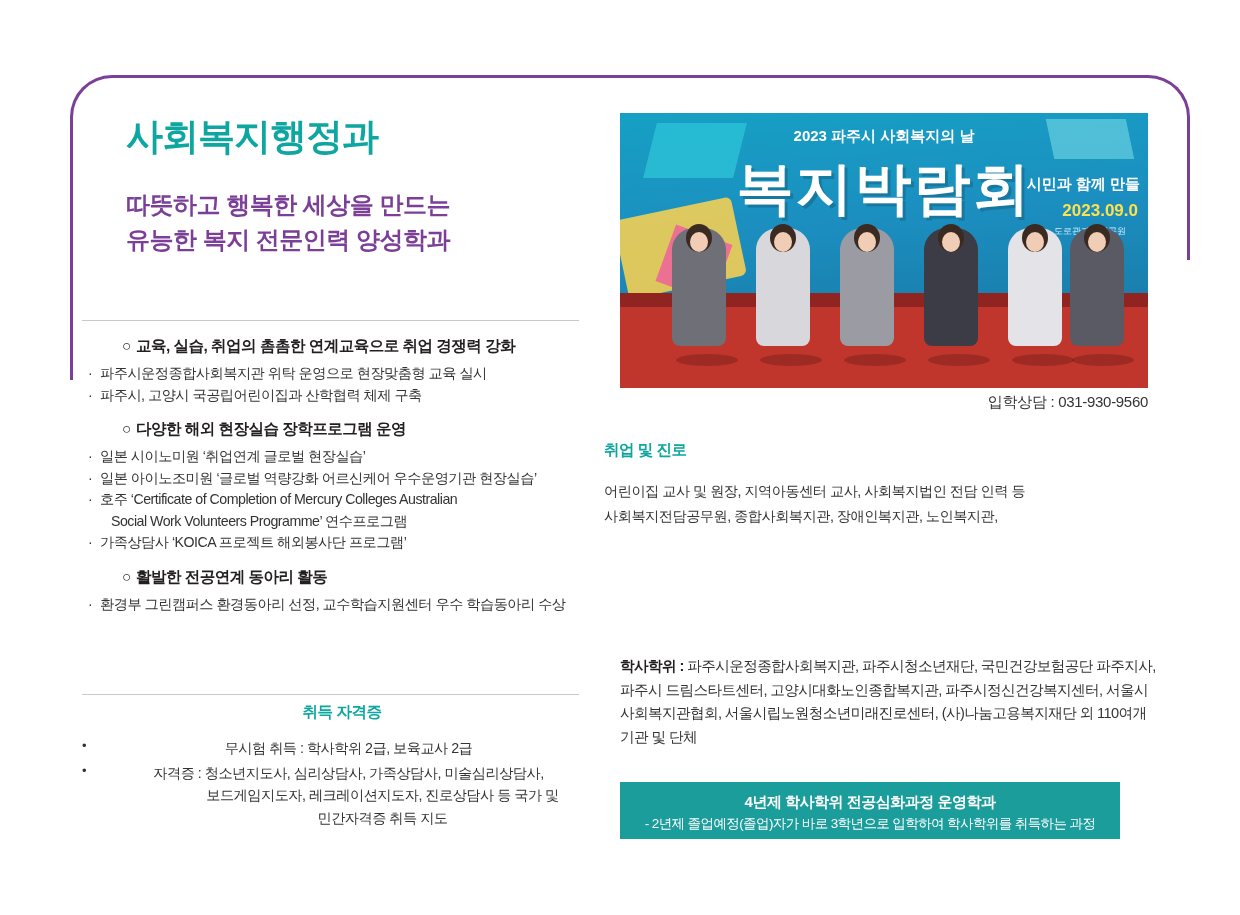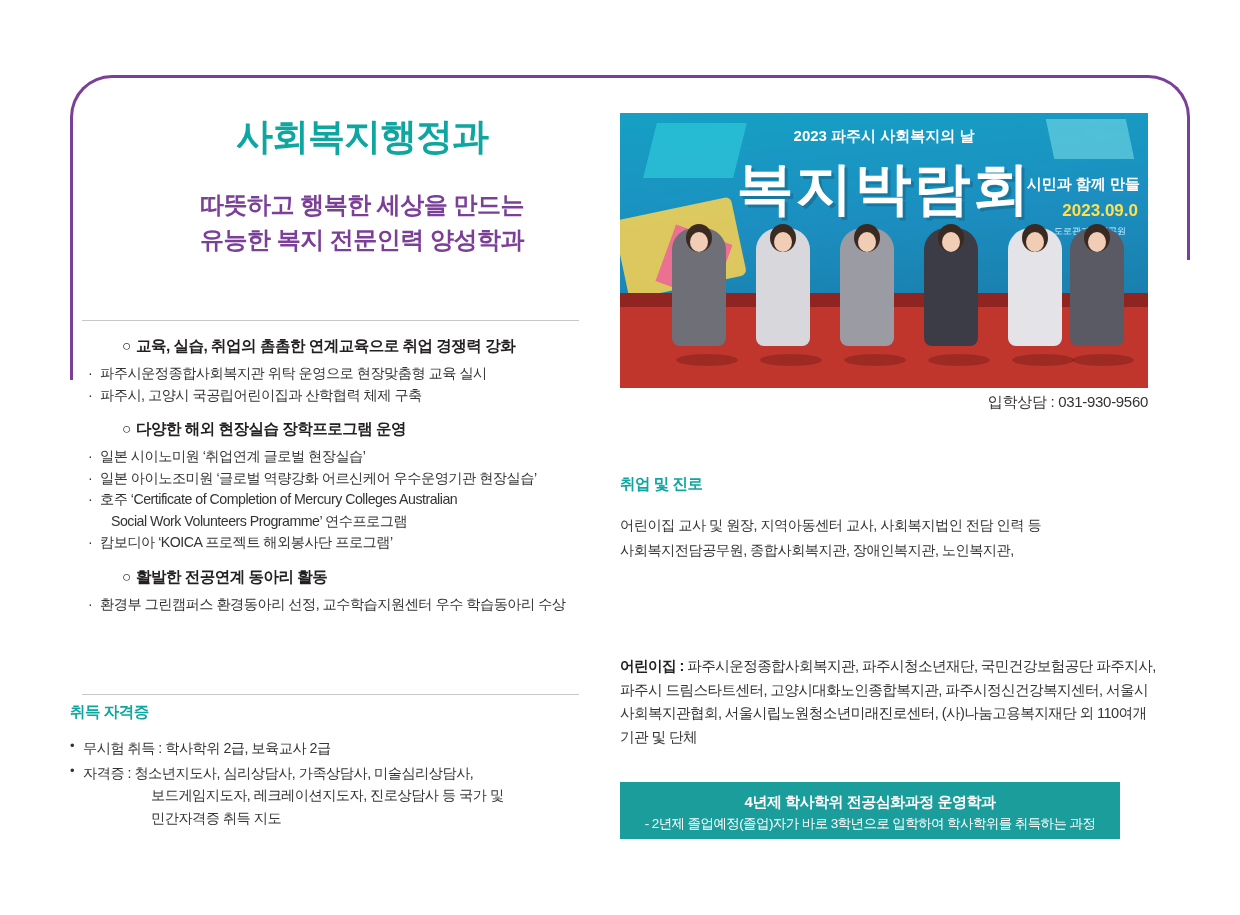--- a/index.html
+++ b/index.html
@@ -52,10 +52,9 @@
   
   .left-col {
     position: absolute;
-    left: 84px;
+    left: 90px;
     top: 112px;
     width: 520px;
-    text-align: center;
   }
   .dept-title {
     font-size: 37px;

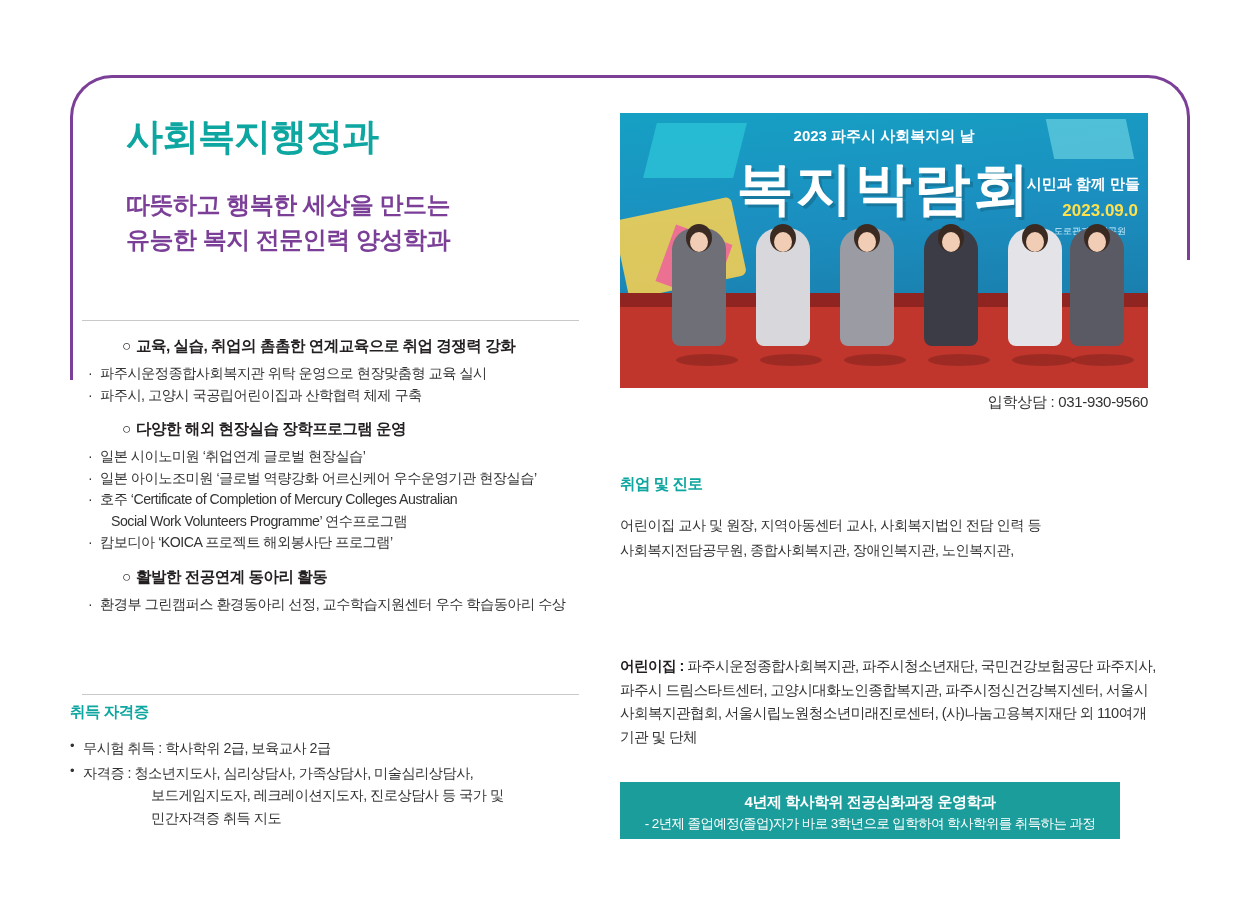--- a/index.html
+++ b/index.html
@@ -257,10 +257,9 @@
 
   .career {
     position: absolute;
-    left: 620px;
+    left: 604px;
     top: 440px;
     width: 540px;
-    margin-top: 34px;
   }
   .career-title {
     font-size: 15.5px;

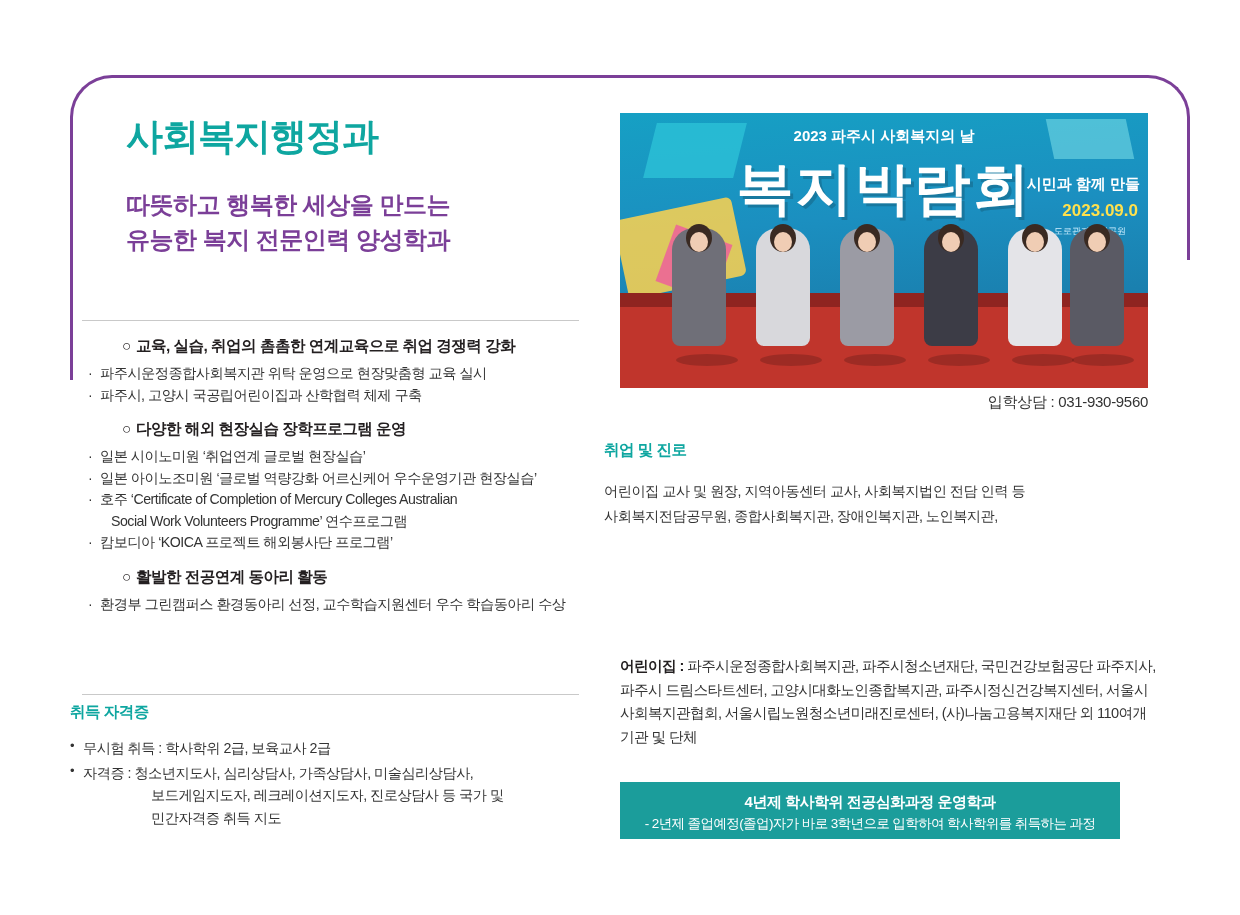--- a/index.html
+++ b/index.html
@@ -357,7 +357,7 @@
       <span class="cont">Social Work Volunteers Programme’ 연수프로그램</span>
     </div>
     <div class="feat-item">
-      <span class="dot">·</span><span>캄보디아 ‘KOICA 프로젝트 해외봉사단 프로그램’</span>
+      <span class="dot">·</span><span>가족상담사 ‘KOICA 프로젝트 해외봉사단 프로그램’</span>
     </div>
   </div>
 

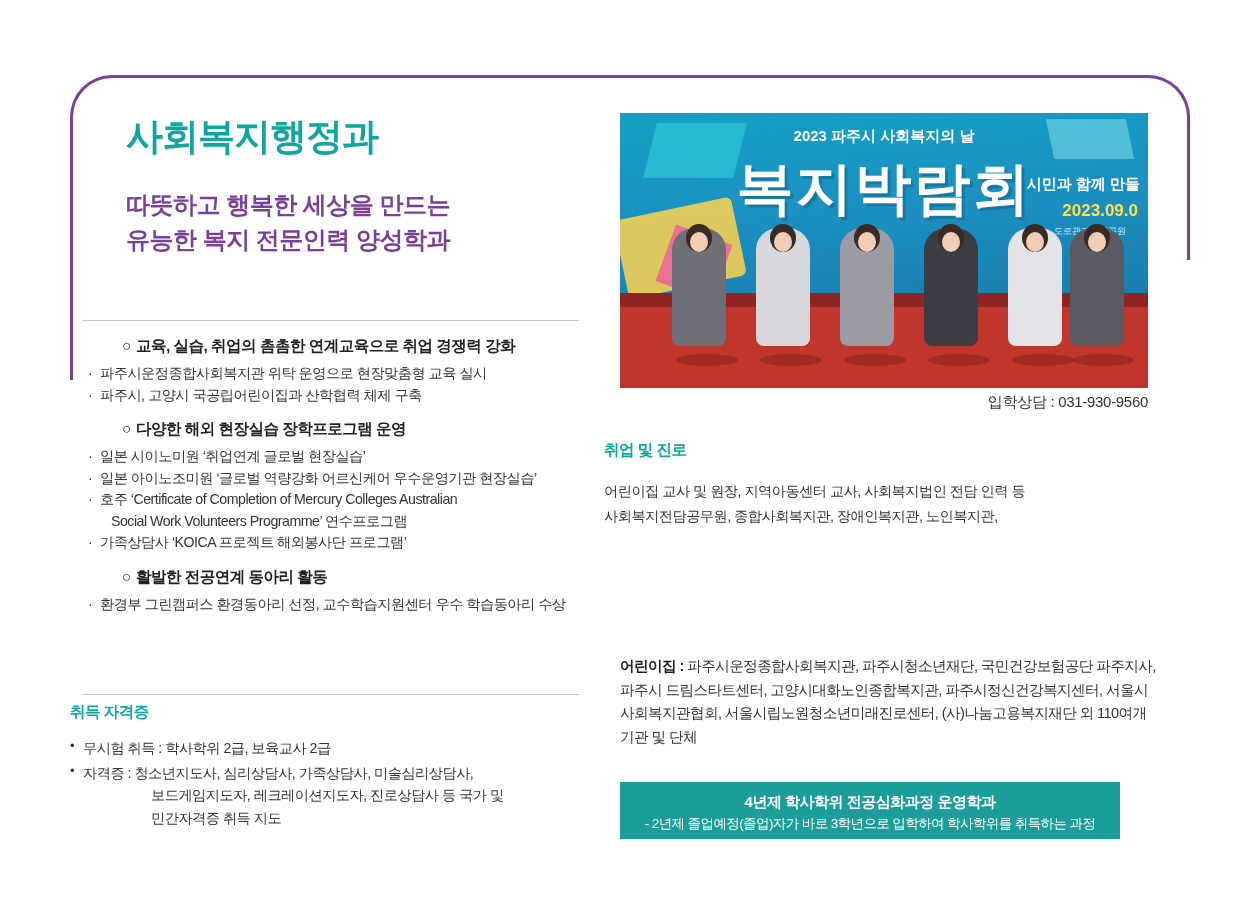--- a/index.html
+++ b/index.html
@@ -442,7 +442,7 @@
 </div>
 
 <div class="coop">
-  <b>어린이집 :</b><span> 파주시운정종합사회복지관, 파주시청소년재단, 국민건강보험공단 파주지사, 파주시 드림스타트센터, 고양시대화노인종합복지관, 파주시정신건강복지센터, 서울시사회복지관협회, 서울시립노원청소년미래진로센터, (사)나눔고용복지재단 외 110여개 기관 및 단체</span>
+  <b>학사학위 :</b><span> 파주시운정종합사회복지관, 파주시청소년재단, 국민건강보험공단 파주지사, 파주시 드림스타트센터, 고양시대화노인종합복지관, 파주시정신건강복지센터, 서울시사회복지관협회, 서울시립노원청소년미래진로센터, (사)나눔고용복지재단 외 110여개 기관 및 단체</span>
 </div>
 
 <div class="banner-box">

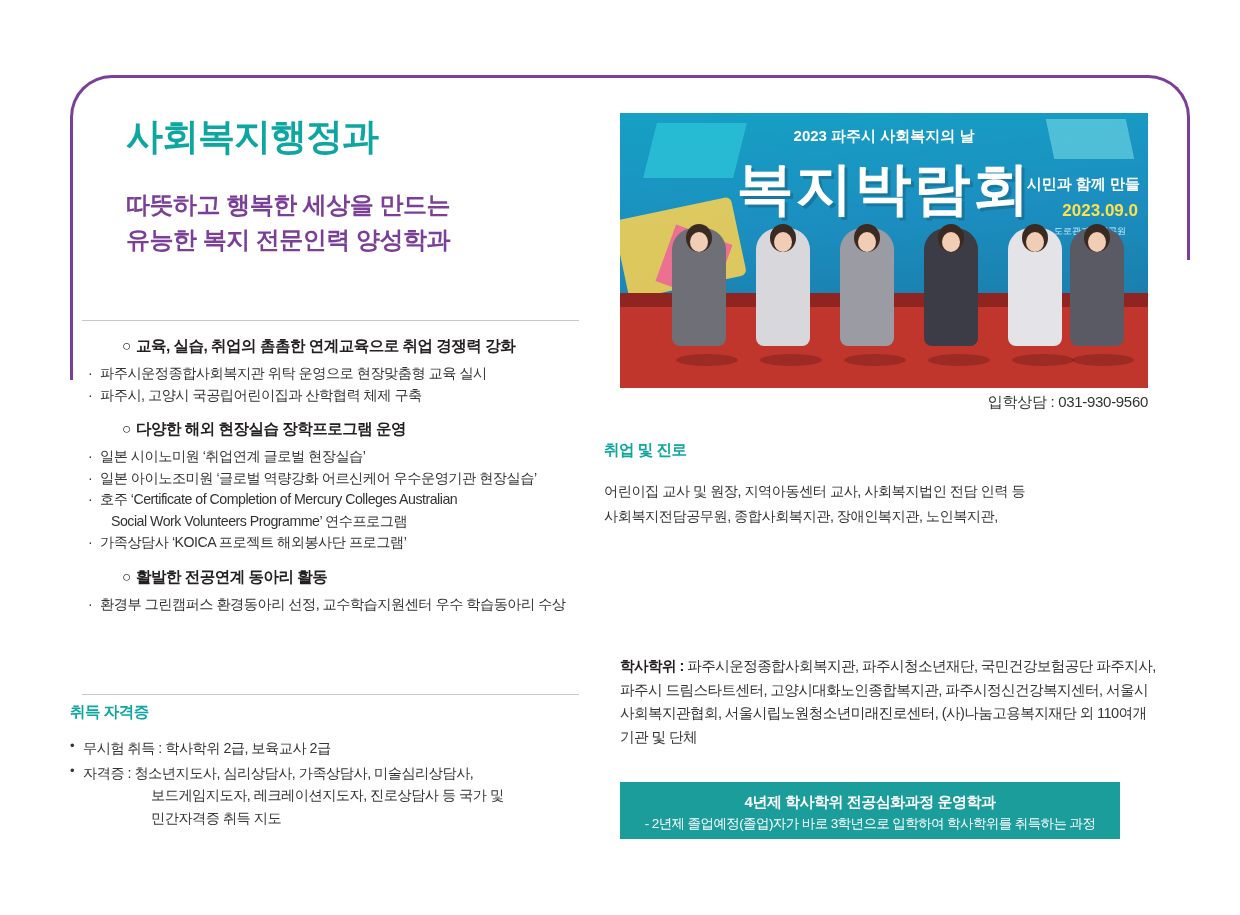--- a/index.html
+++ b/index.html
@@ -117,9 +117,10 @@
   
   .cert {
     position: absolute;
-    left: 70px;
+    left: 82px;
     top: 702px;
     width: 520px;
+    text-align: center;
   }
   .cert-title {
     font-size: 15.5px;

